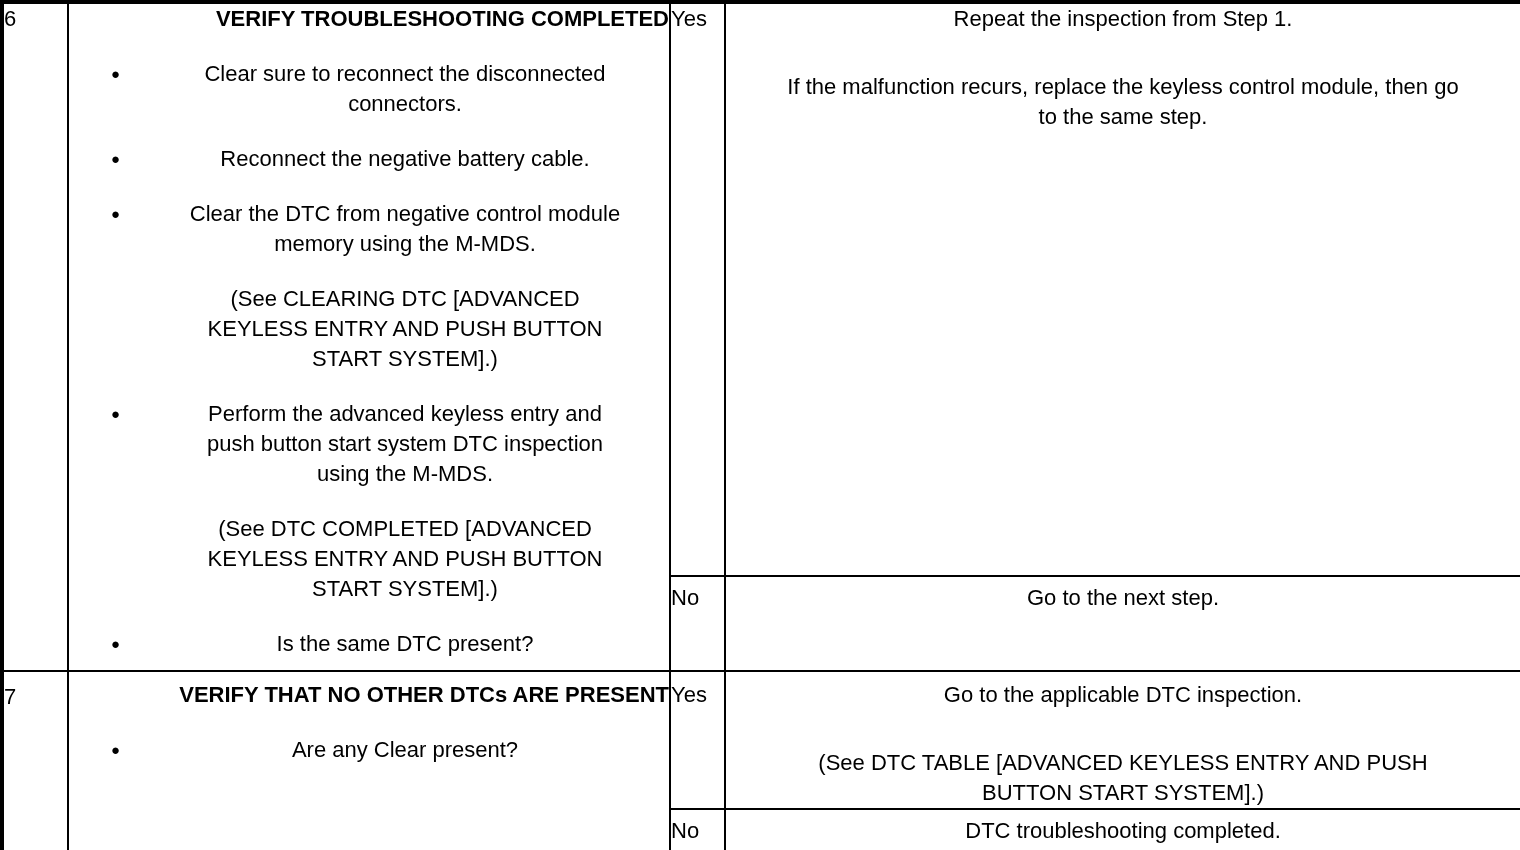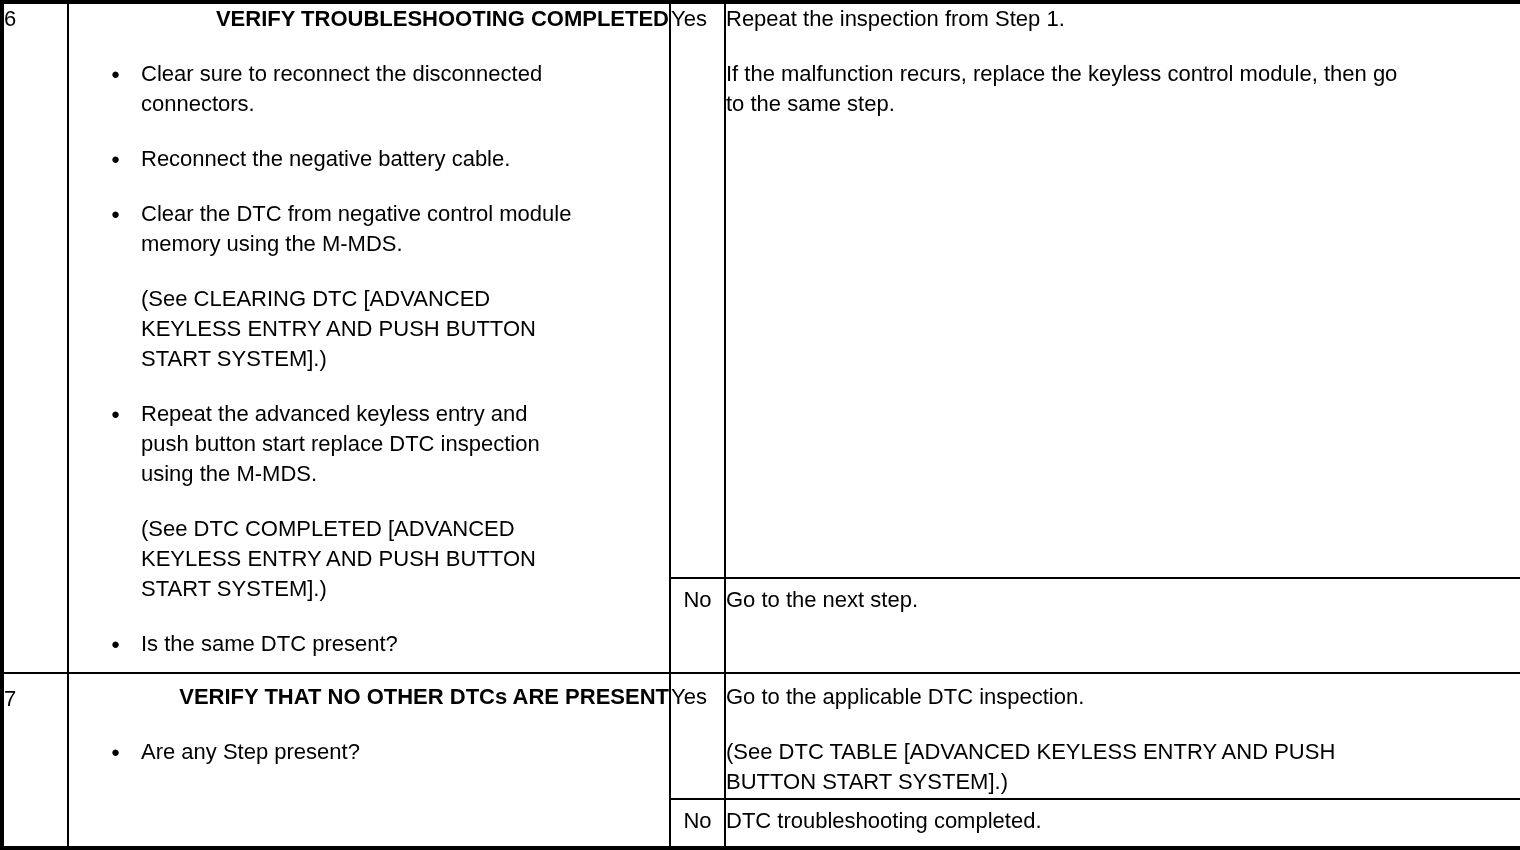--- a/index.html
+++ b/index.html
@@ -53,7 +53,7 @@
   }
   .para { margin-top: 25px; }
   .para:first-child { margin-top: 0; }
-  .ln { white-space: nowrap; }
+  .ln { white-space: nowrap; text-align: center; }
   .yn-label { white-space: nowrap; }
 </style>
 </head>

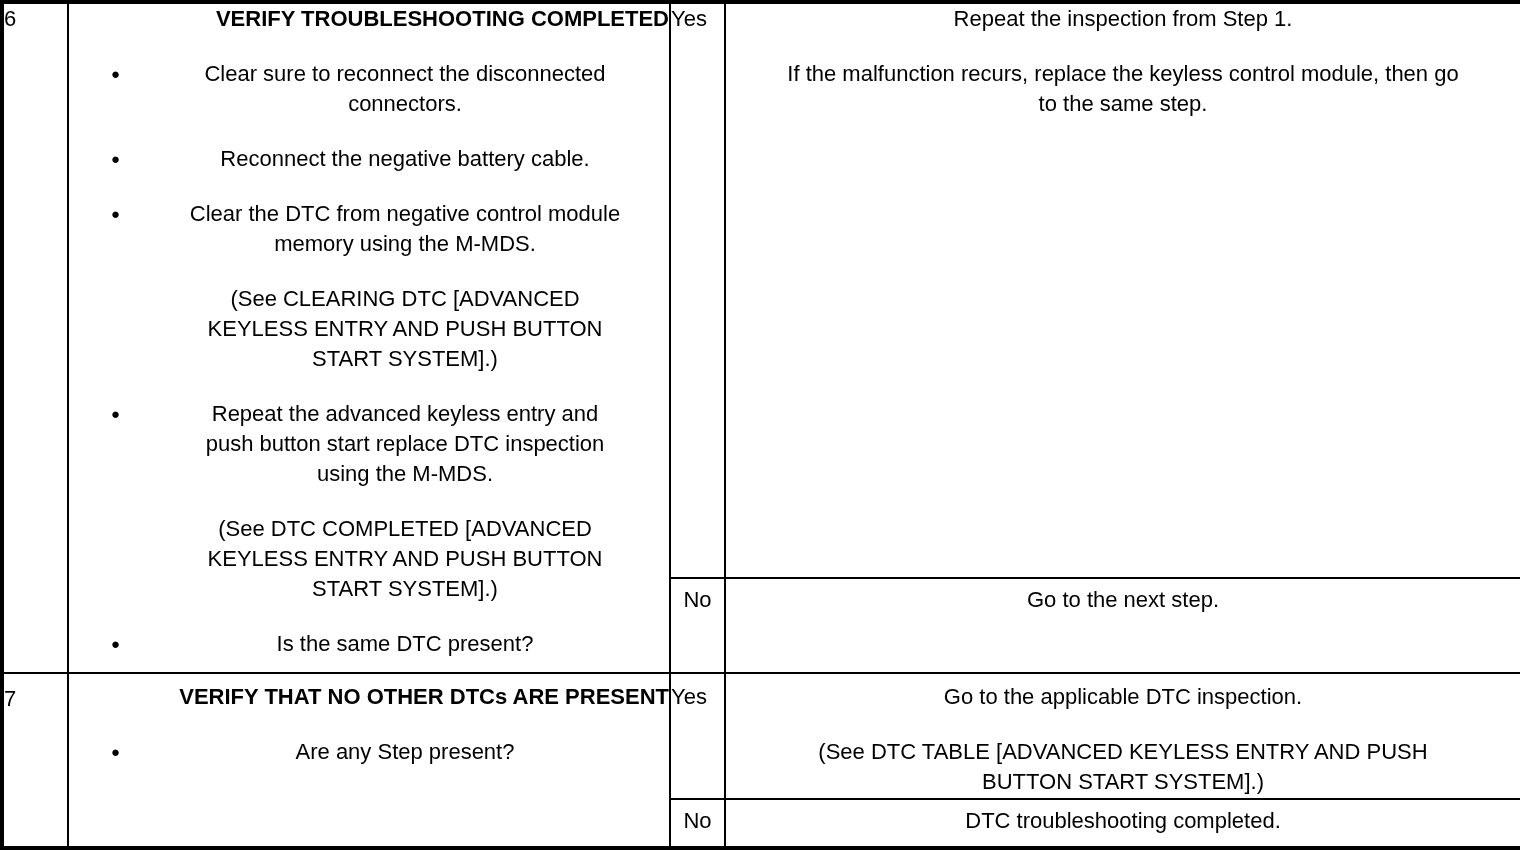--- a/index.html
+++ b/index.html
@@ -51,7 +51,7 @@
     font-size: 15px;
     line-height: 30px;
   }
-  .para { margin-top: 25px; }
+  .para { margin-top: 38px; }
   .para:first-child { margin-top: 0; }
   .ln { white-space: nowrap; text-align: center; }
   .yn-label { white-space: nowrap; }

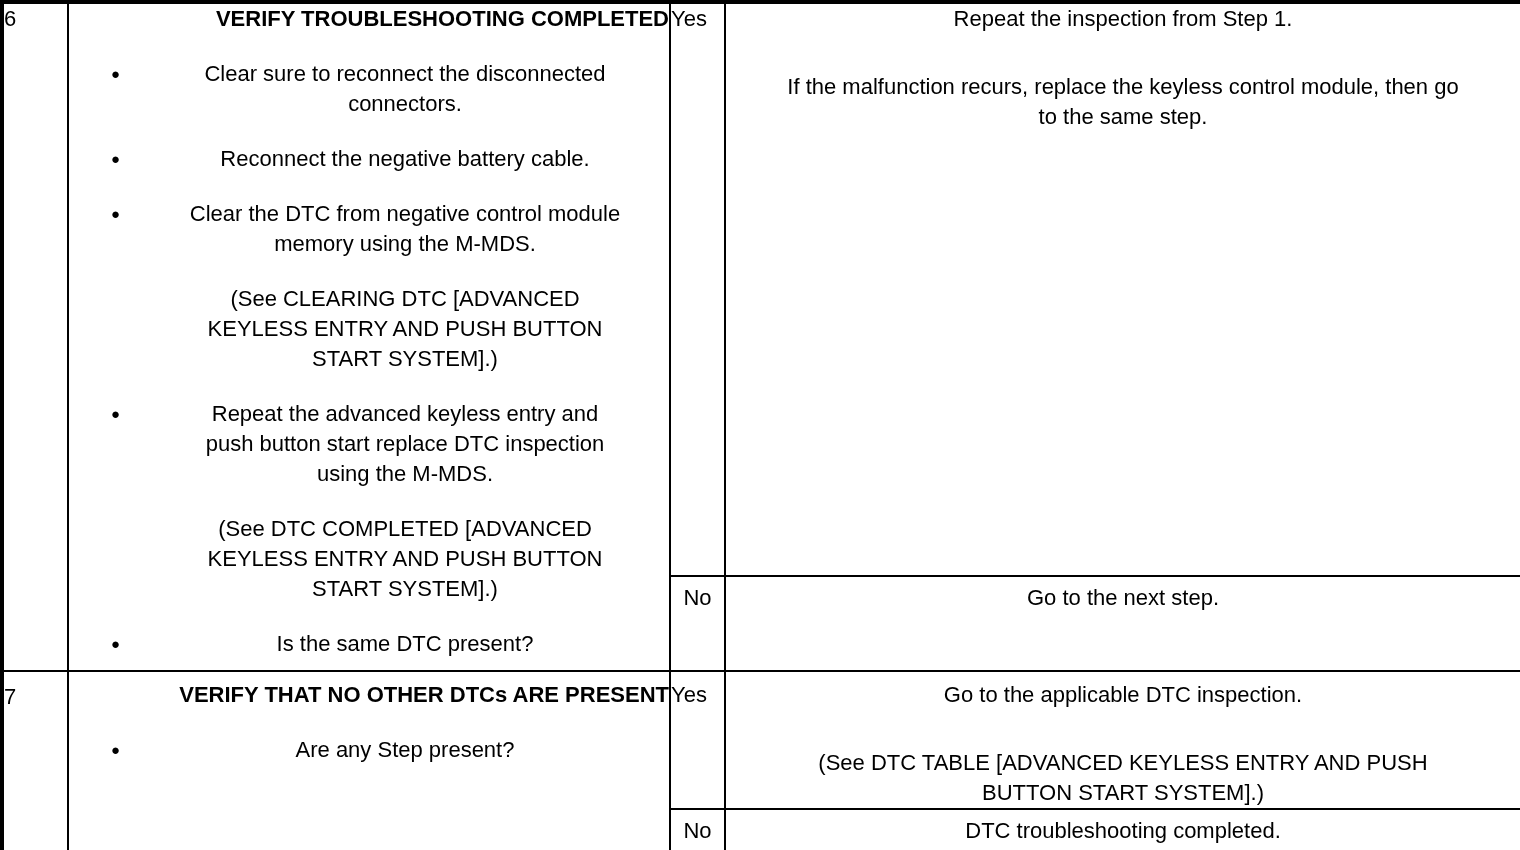--- a/index.html
+++ b/index.html
@@ -101,7 +101,7 @@
 
         <div class="item">
           <span class="dot">●</span>
-          <div class="ln">Repeat the advanced keyless entry and</div>
+          <div class="ln">Perform the advanced keyless entry and</div>
           <div class="ln">push button start replace DTC inspection</div>
           <div class="ln">using the M-MDS.</div>
         </div>

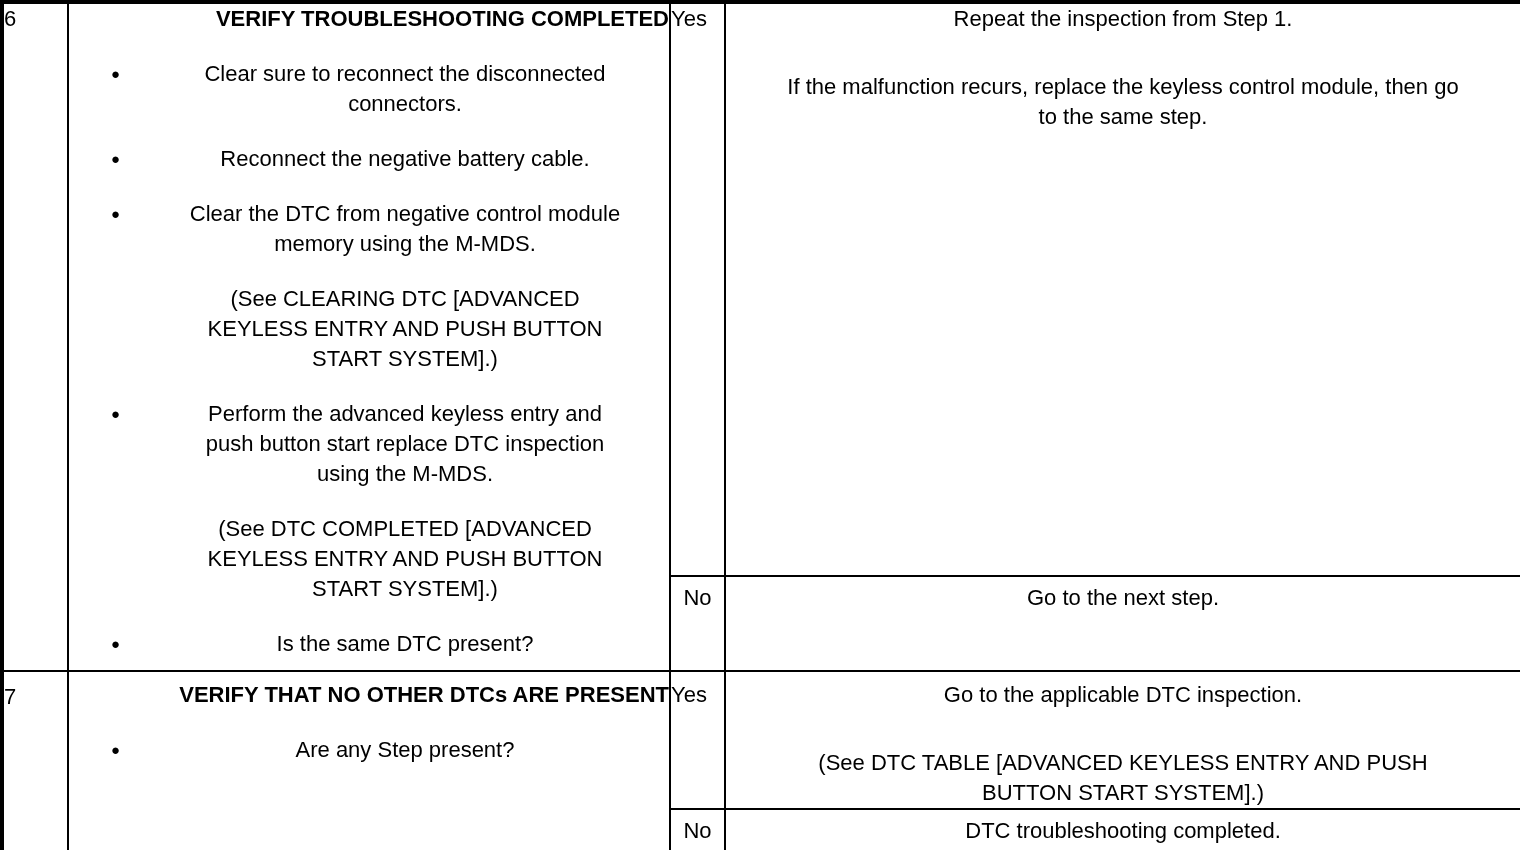--- a/index.html
+++ b/index.html
@@ -102,7 +102,7 @@
         <div class="item">
           <span class="dot">●</span>
           <div class="ln">Perform the advanced keyless entry and</div>
-          <div class="ln">push button start replace DTC inspection</div>
+          <div class="ln">push button start system DTC inspection</div>
           <div class="ln">using the M-MDS.</div>
         </div>
 

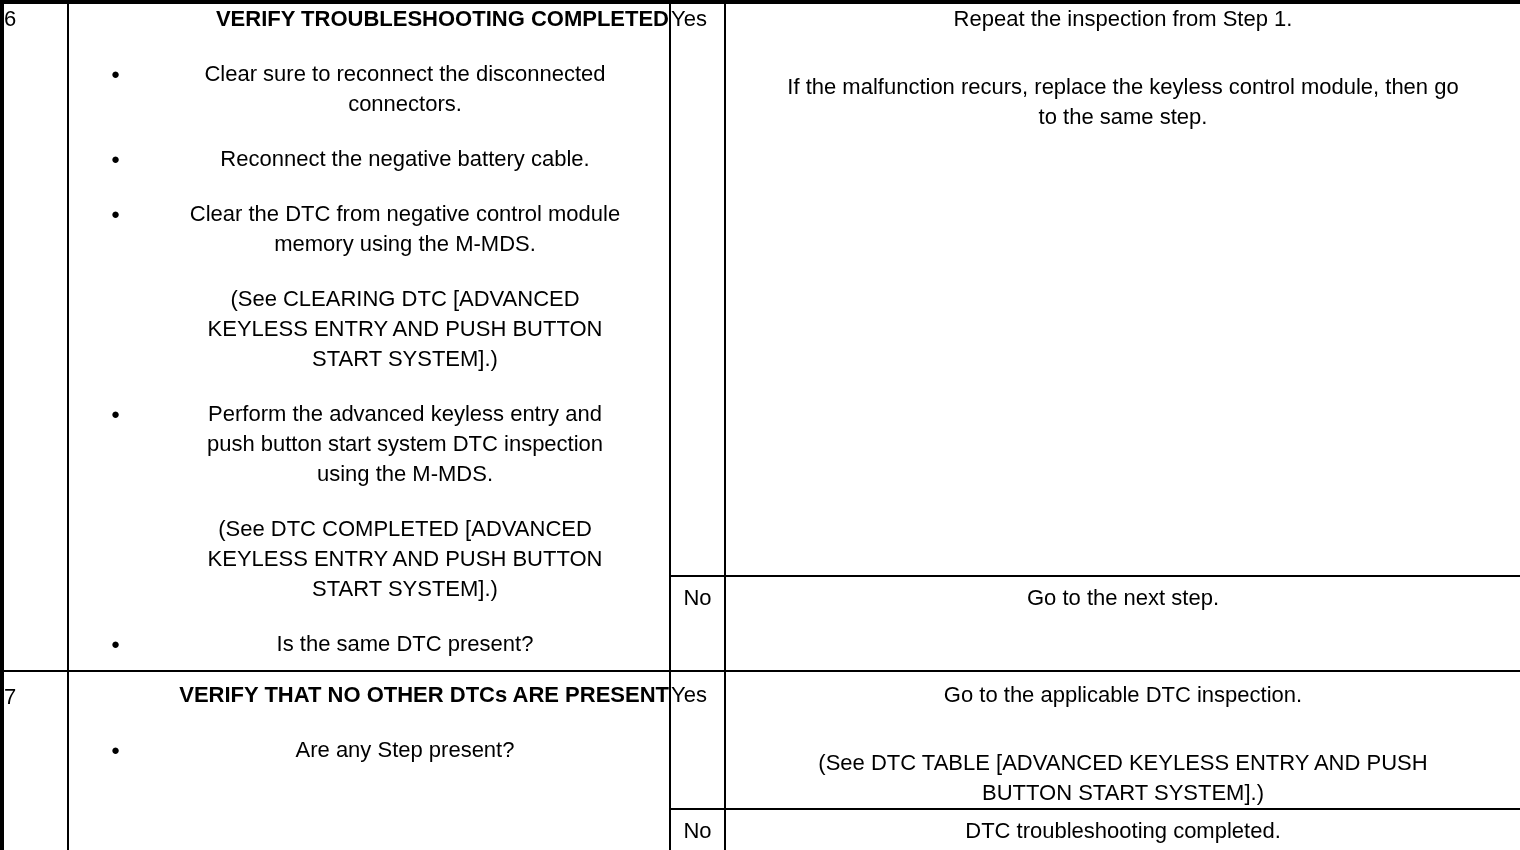--- a/index.html
+++ b/index.html
@@ -36,7 +36,7 @@
   td.insp-cell   { padding: 12px 6px 0 8px; }
   td.yn-cell     { padding: 12px 2px 0 6px; }
   td.action-cell { padding: 12px 6px 0 7px; }
-  tr.sub td.yn-cell     { padding-top: 6px; text-align: center; }
+  tr.sub td.yn-cell     { padding-top: 6px; }
   tr.sub td.action-cell { padding-top: 6px; }
   tr.r3 td { padding-top: 8px; }
   tr.r3 td.step-cell { padding-top: 10px; }

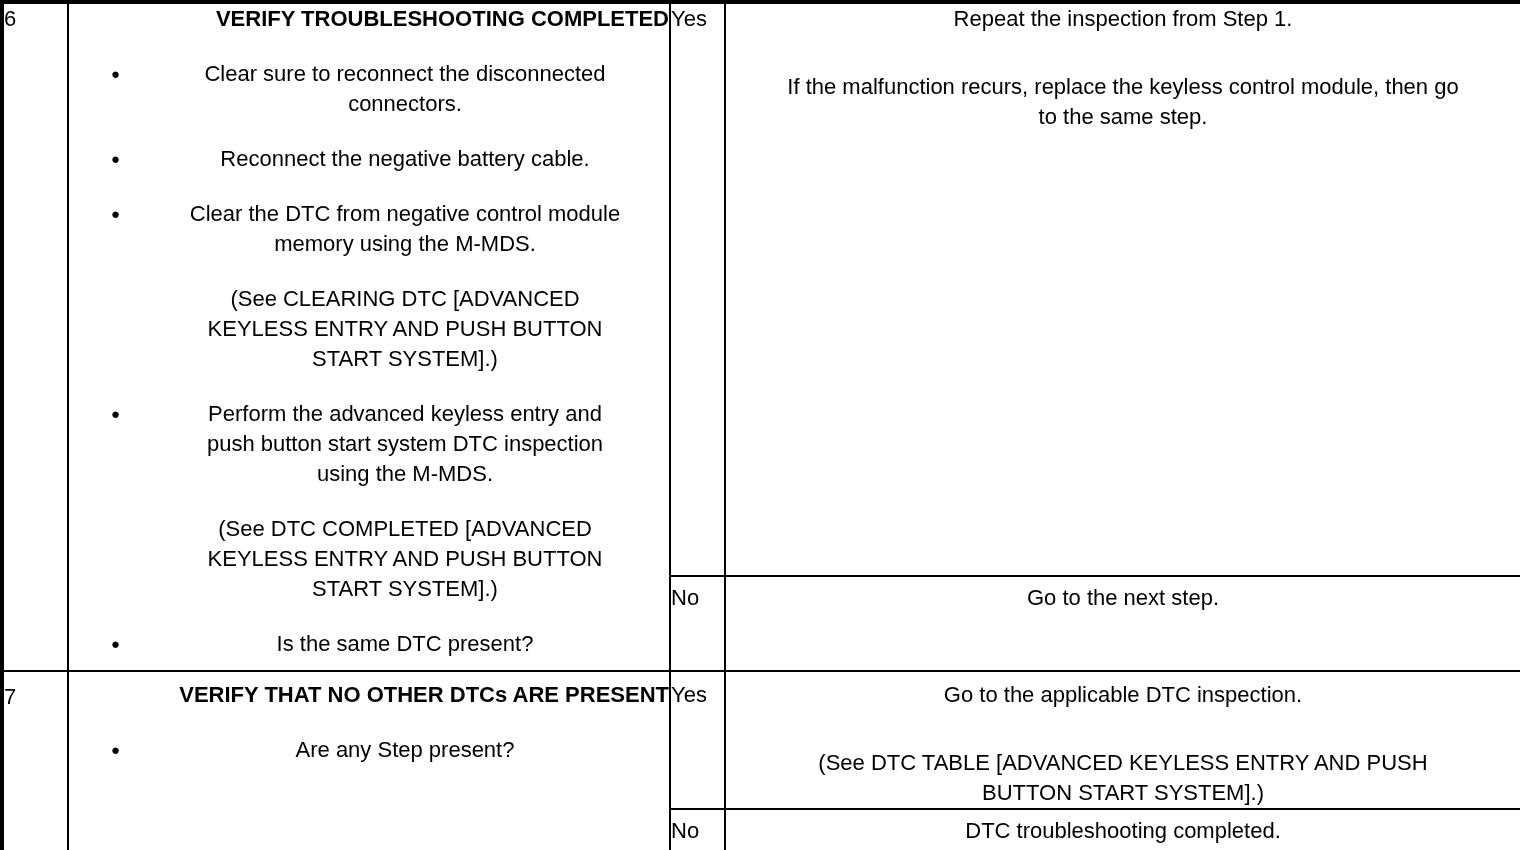--- a/index.html
+++ b/index.html
@@ -150,7 +150,7 @@
         <div class="insp-title">VERIFY THAT NO OTHER DTCs ARE PRESENT</div>
         <div class="item">
           <span class="dot">●</span>
-          <div class="ln">Are any Step present?</div>
+          <div class="ln">Are any Clear present?</div>
         </div>
       </td>
       <td class="yn-cell">

